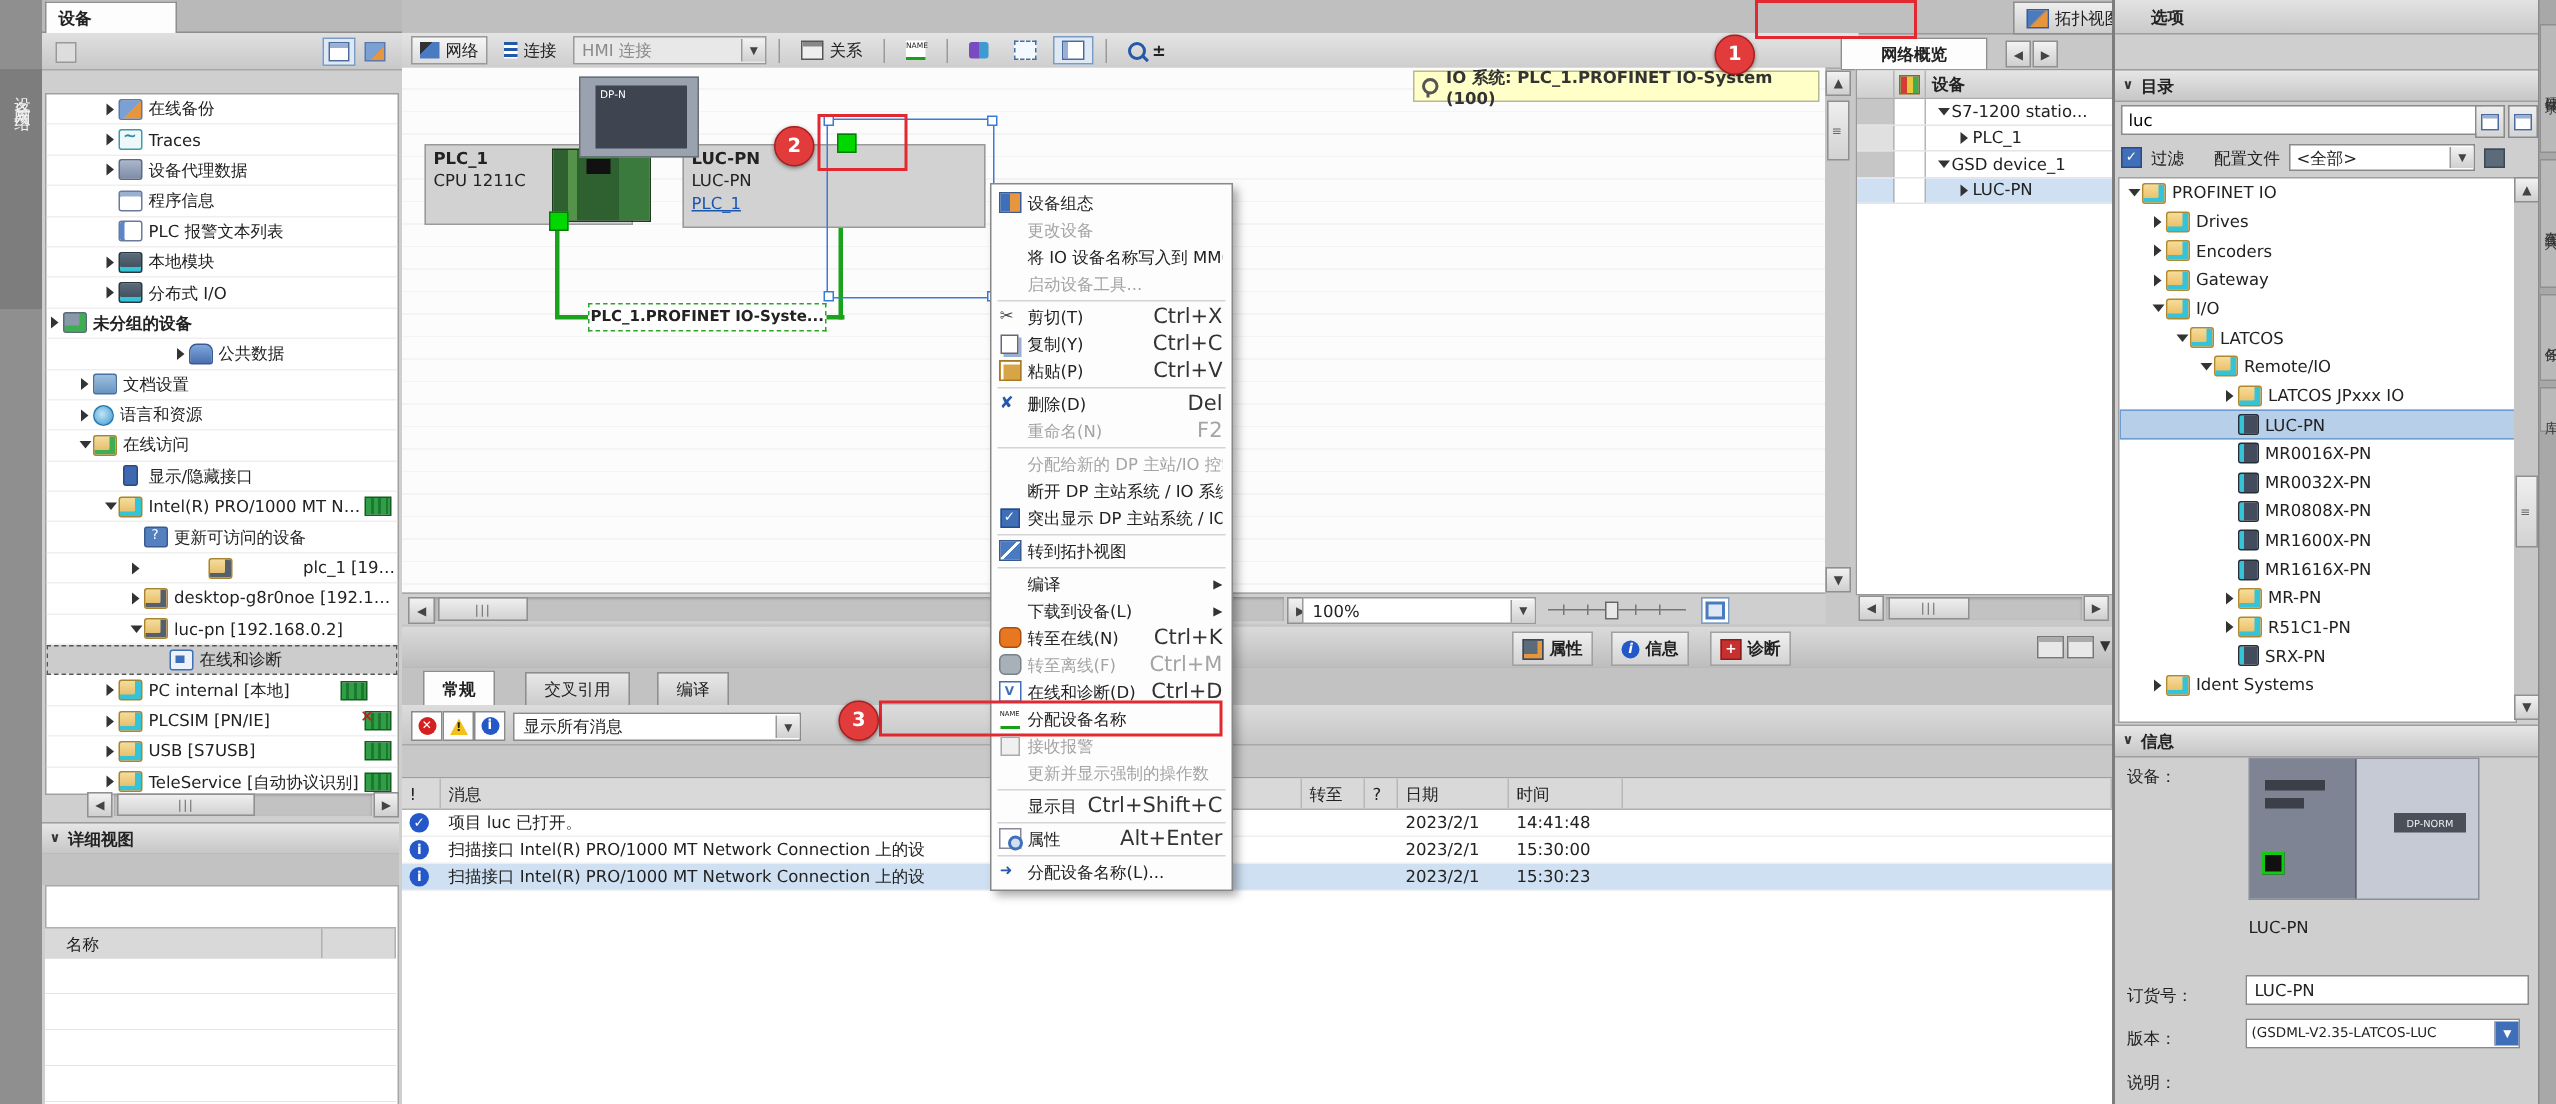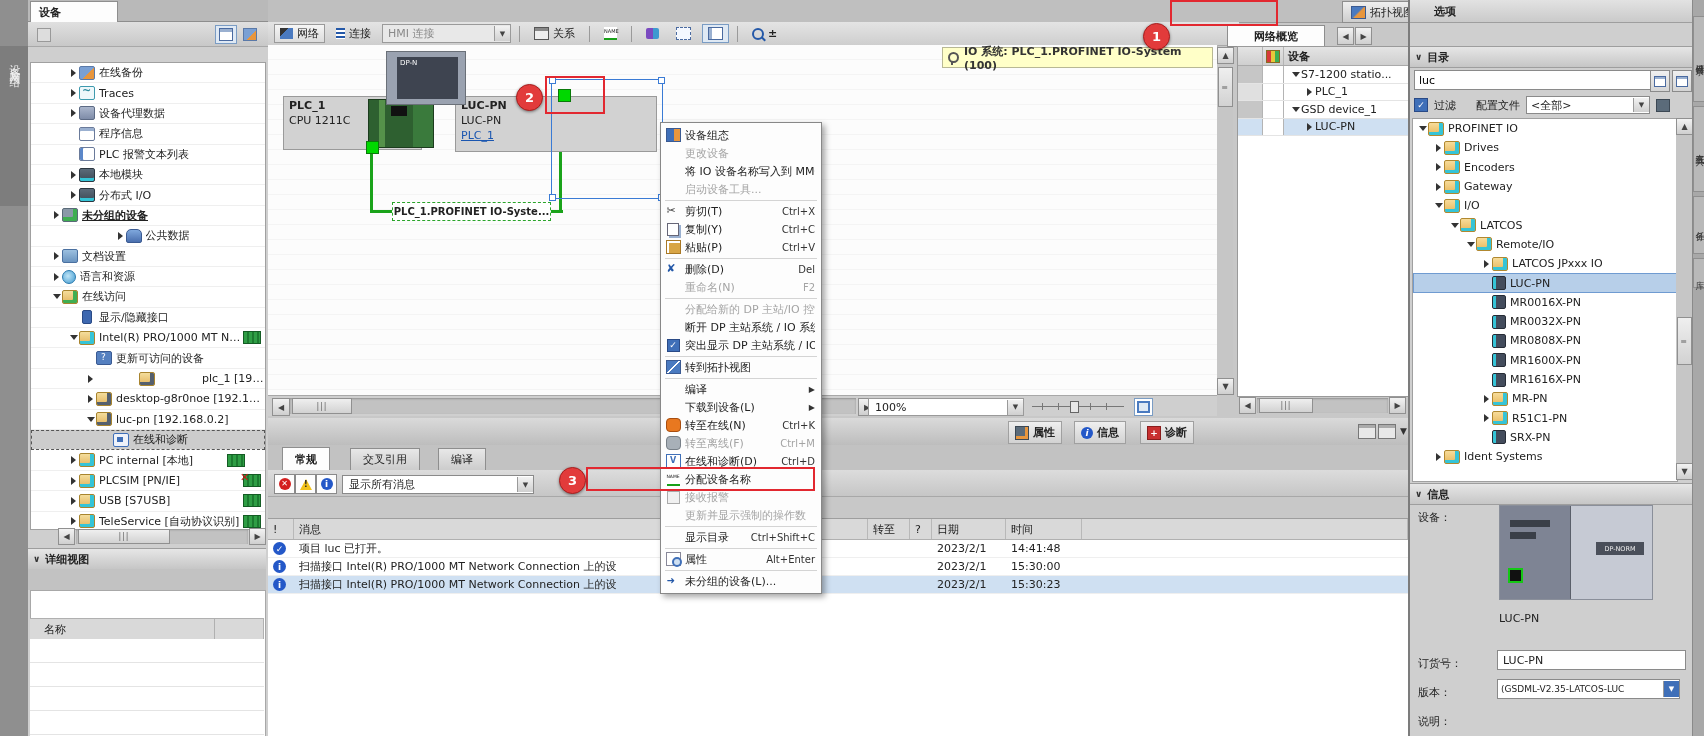--- a/index.html
+++ b/index.html
@@ -278,7 +278,7 @@
           <span class="ico ic-folder-dev"></span>
           <span class="lab">分布式 I/O</span>
         </div>
-        <div class="t-row" style="padding-left: 20px; text-decoration: underline;">
+        <div class="t-row" style="">
           <span class="arr">
             <span class="a-r"></span>
           </span>

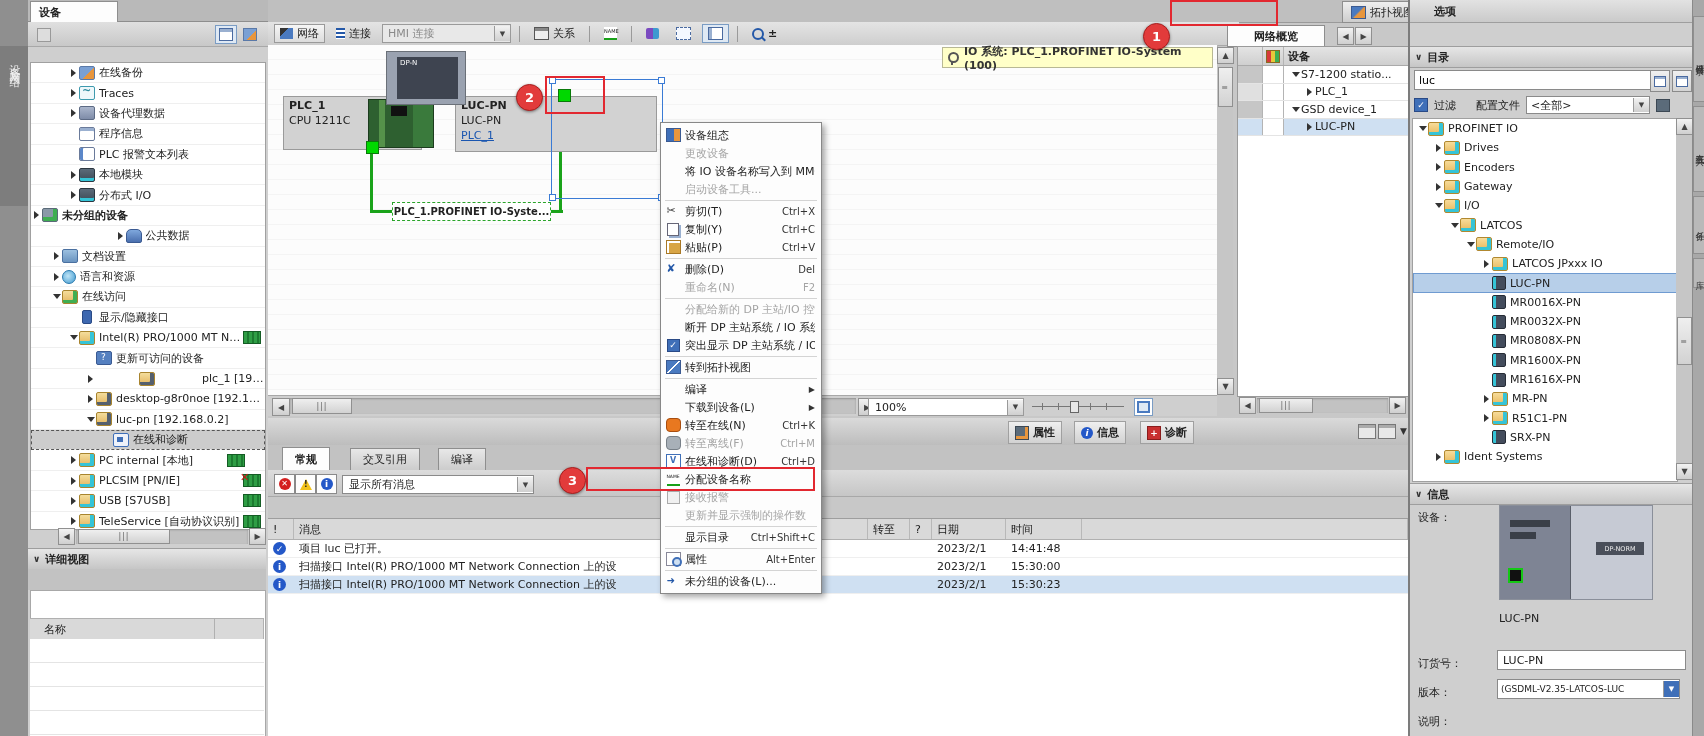--- a/index.html
+++ b/index.html
@@ -154,7 +154,7 @@
   .cm-item{display:flex;align-items:center;height:18px;padding:0 6px 0 4px;position:relative;white-space:nowrap;}
   .cm-item .cmi{width:16px;margin-right:4px;flex:none;display:flex;justify-content:center;}
   .cm-item .cml{flex:1;overflow:hidden;}
-  .cm-item .cms{color:#333;margin-left:8px;font-size:10px;}
+  .cm-item .cms{color:#333;margin-left:8px;font-size:14px;}
   .cm-item.dis .cml,.cm-item.dis .cms{color:#a4a4a4;}
   .cm-sep{height:1px;background:#d4d4d4;margin:1.5px 4px;}
   .cm-sub{font-size:8px;color:#333;}

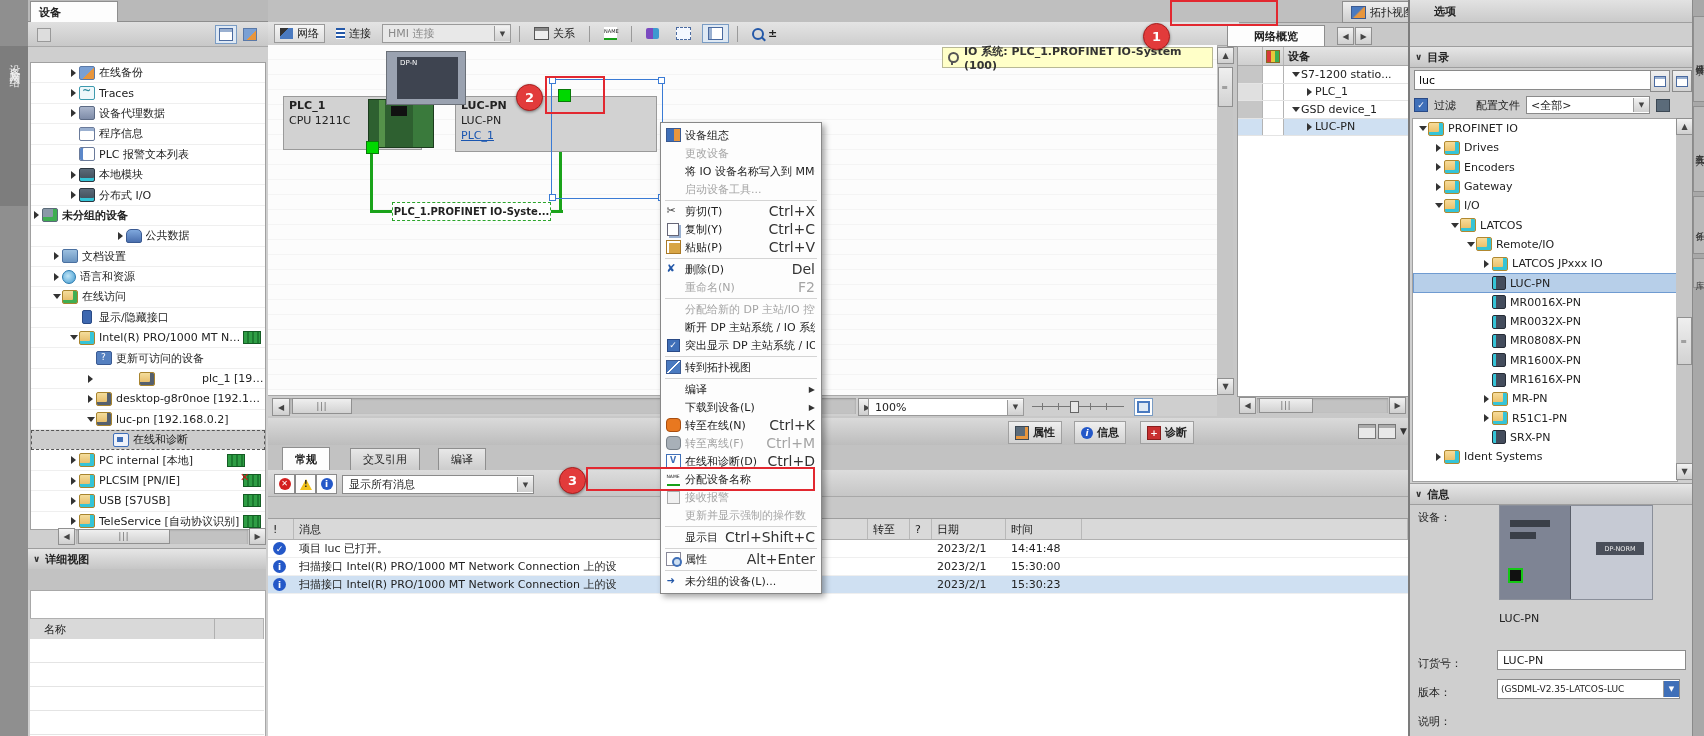--- a/index.html
+++ b/index.html
@@ -829,7 +829,7 @@
         <span class="cmi">
           <span class="mi mi-export">➜</span>
         </span>
-        <span class="cml">未分组的设备(L)...</span>
+        <span class="cml">分配设备名称(L)...</span>
       </div>
     </div>
 

